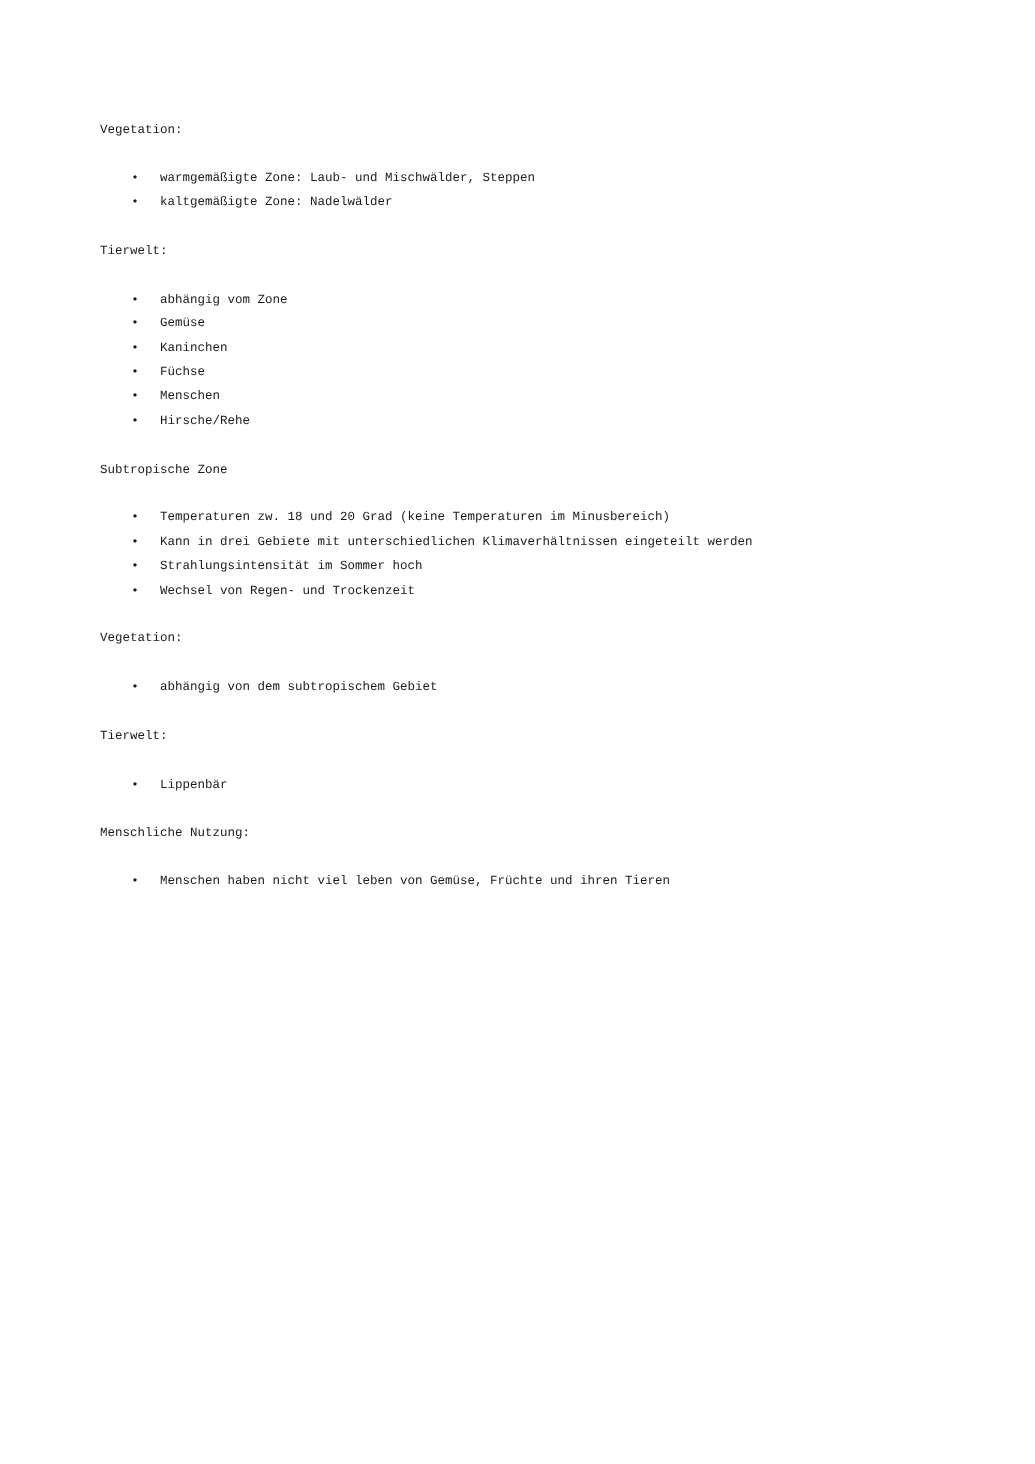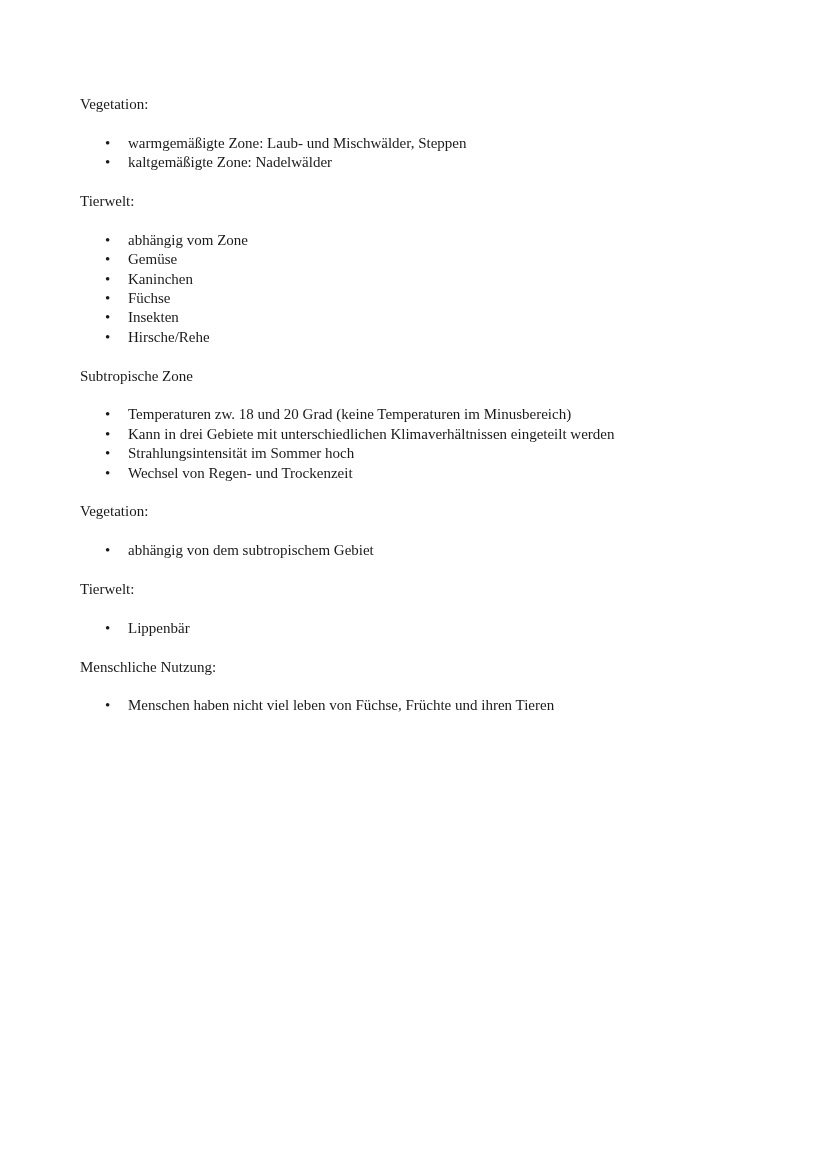--- a/index.html
+++ b/index.html
@@ -14,8 +14,8 @@
     background: #ffffff;
     box-sizing: border-box;
     padding: 95px 60px 0 80px;
-    font-family: Liberation Serif, serif;
-    font-size: 15px;
+    font-family: Liberation Mono, monospace;
+    font-size: 10px;
     line-height: 19.4px;
     color: #1a1a1a;
     overflow: hidden;

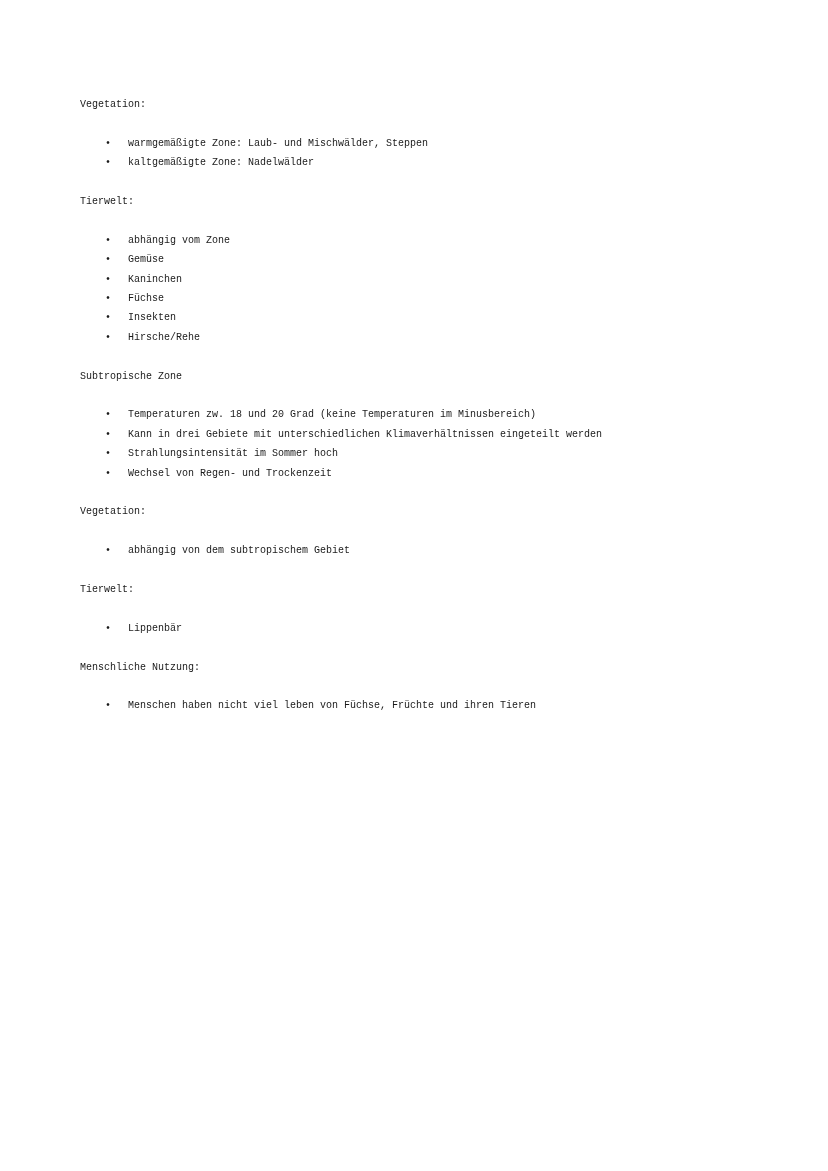--- a/index.html
+++ b/index.html
@@ -60,7 +60,7 @@
     <li>Gemüse</li>
     <li>Kaninchen</li>
     <li>Füchse</li>
-    <li>Insekten</li>
+    <li>Menschen</li>
     <li>Hirsche/Rehe</li>
   </ul>
 

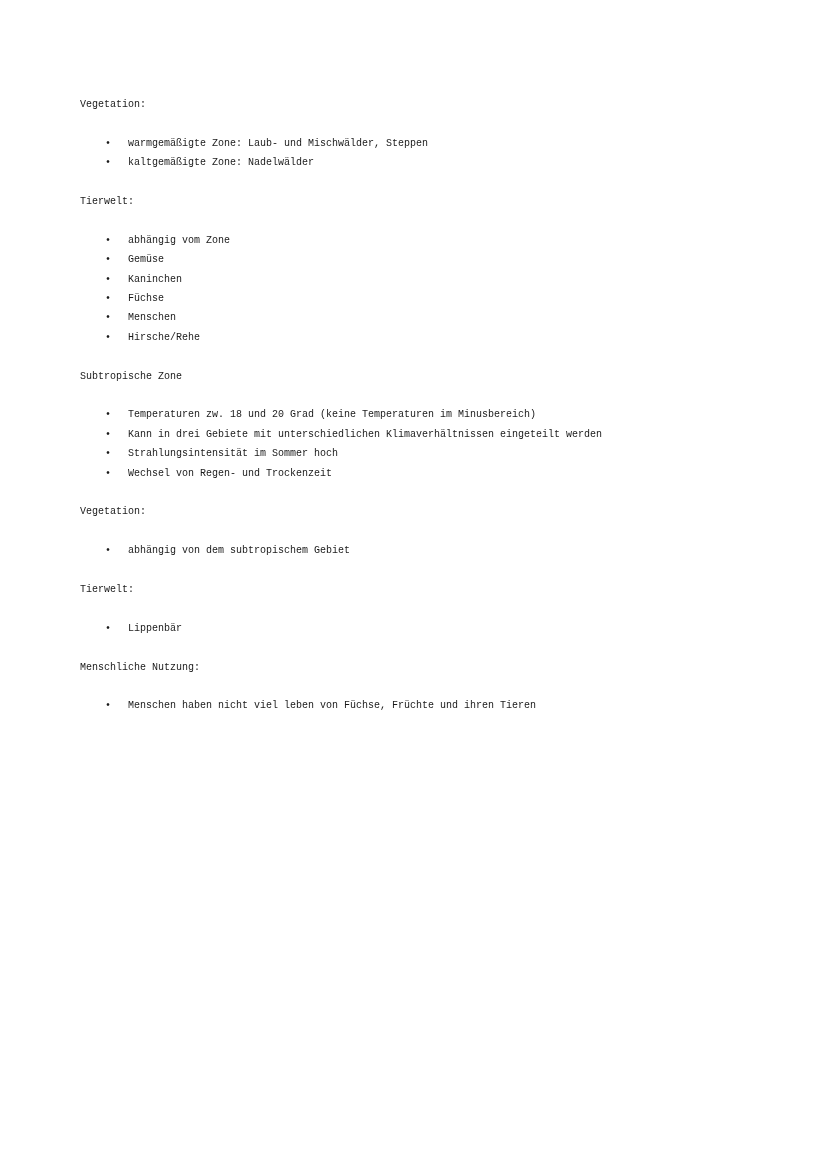--- a/index.html
+++ b/index.html
@@ -84,7 +84,7 @@
 
   <p class="heading">Menschliche Nutzung:</p>
   <ul class="bullets">
-    <li>Menschen haben nicht viel leben von Füchse, Früchte und ihren Tieren</li>
+    <li>Menschen haben nicht viel leben von Gemüse, Früchte und ihren Tieren</li>
   </ul>
 
 </div>

